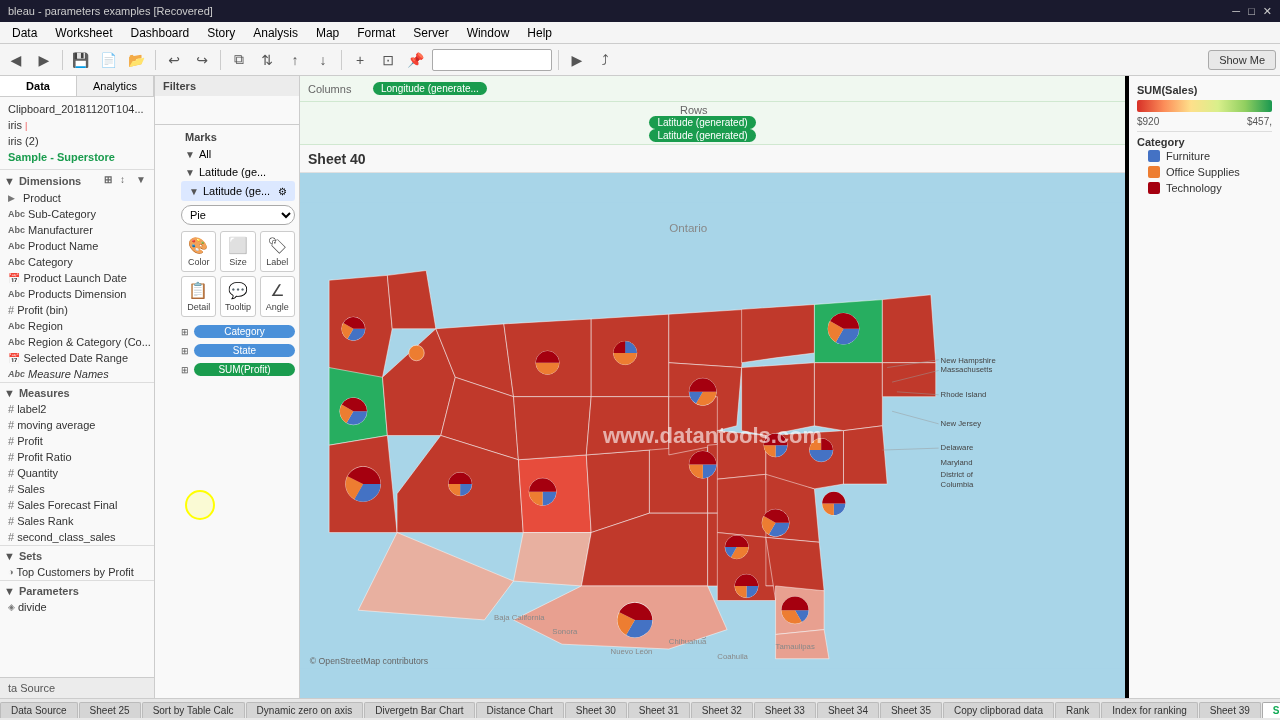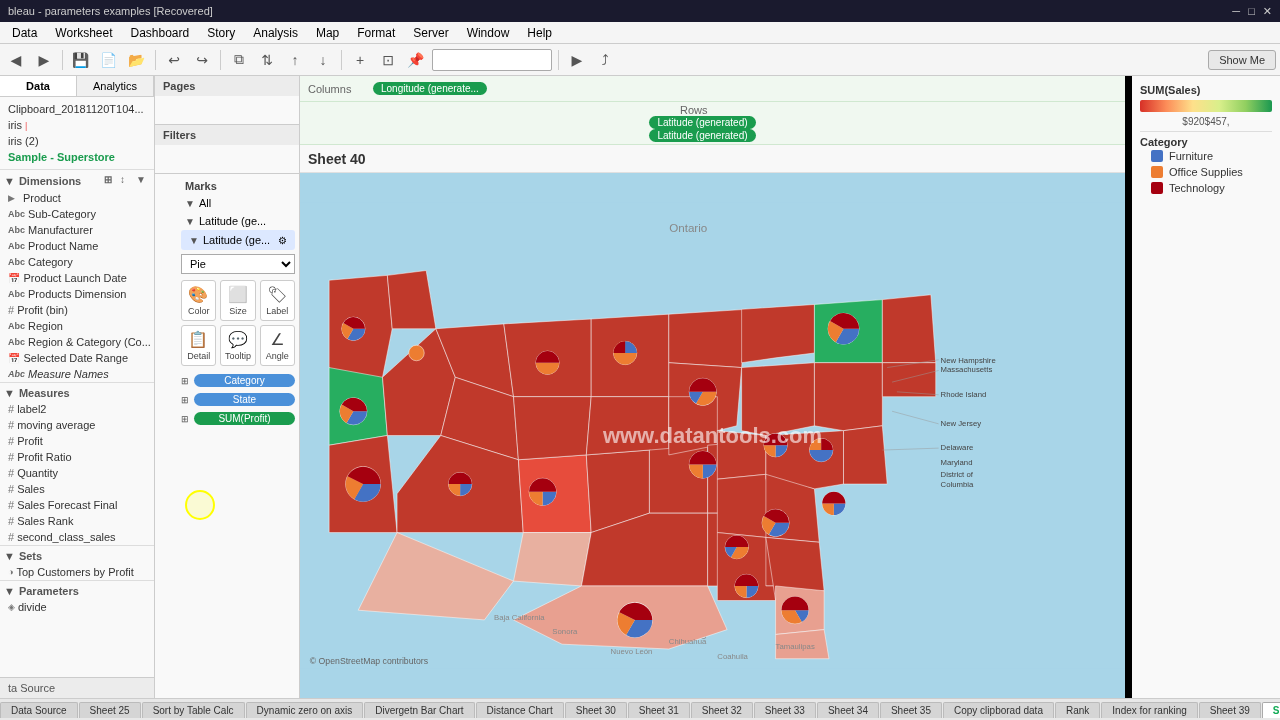--- a/index.html
+++ b/index.html
@@ -233,10 +233,6 @@
 
   <div class="middle-panel">
 
-    <div class="panel-section">
-      <div class="panel-section-header">Pages</div>
-      <div class="panel-section-body"></div>
-    </div>
 
     <div class="panel-section">
       <div class="panel-section-header">Filters</div>

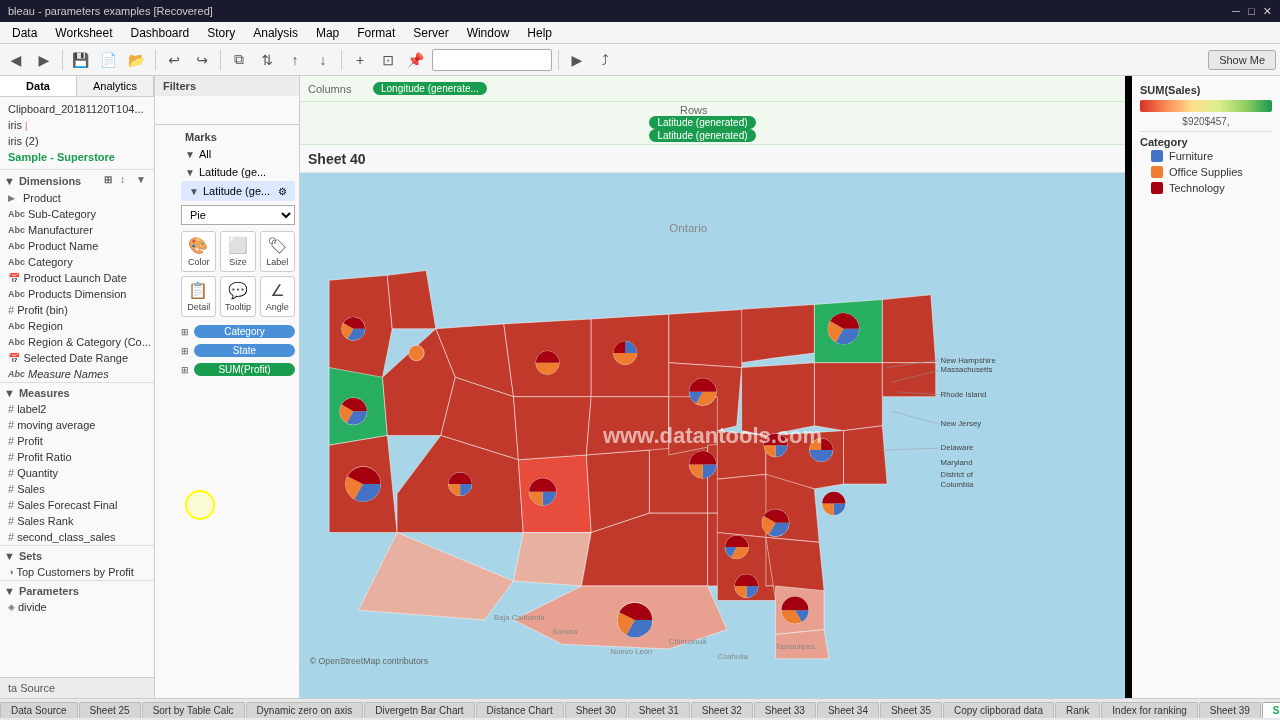--- a/index.html
+++ b/index.html
@@ -91,7 +91,7 @@
     .map-container { flex: 1; position: relative; overflow: hidden; background: #a8d5e8; }
     
     
-    .legend-panel { width: 155px; background: #f9f9f9; border-left: 7px solid #000000; padding: 8px; display: flex; flex-direction: column; }
+    .legend-panel { width: 155px; background: #f9f9f9; border-left: 4px solid #000000; padding: 8px; display: flex; flex-direction: column; }
     .legend-title { font-size: 11px; font-weight: bold; color: #333; }
     .legend-gradient { height: 12px; background: linear-gradient(to right, #d73027, #fc8d59, #fee08b, #d9ef8b, #91cf60, #1a9850); border-radius: 2px; margin: 4px 0; }
     .legend-range { display: flex; justify-content: center; font-size: 10px; color: #555; }

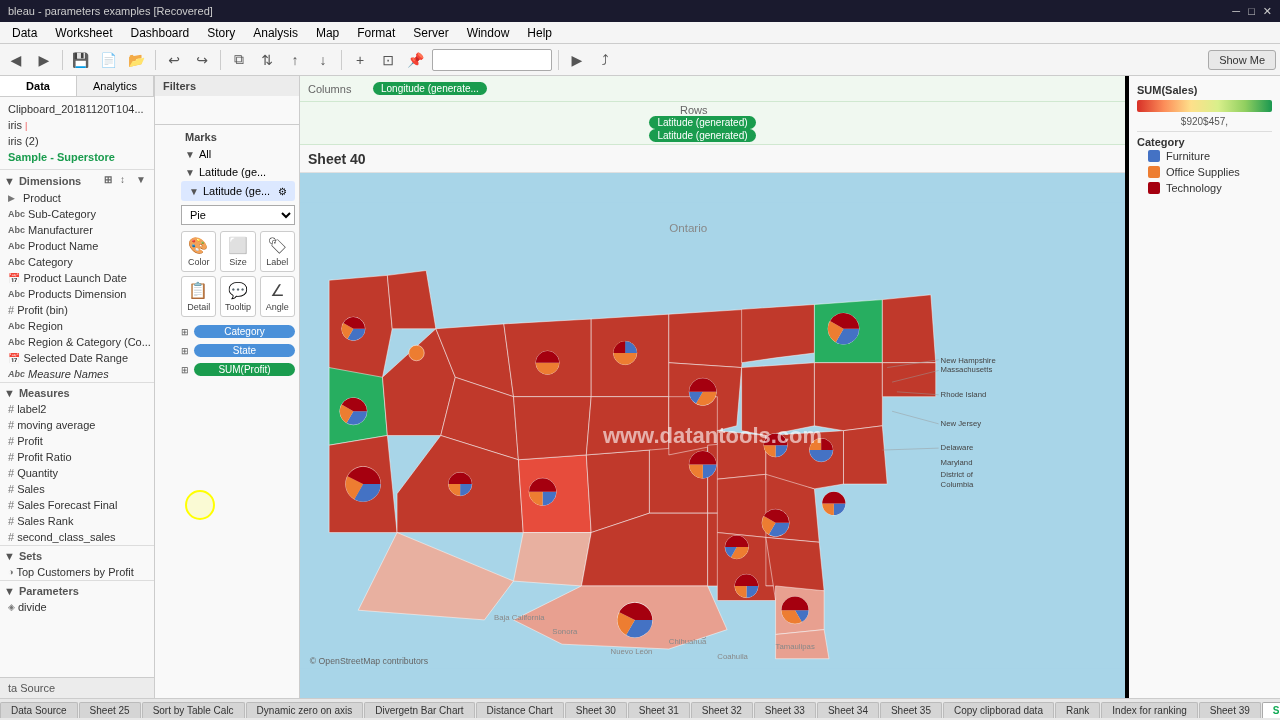--- a/index.html
+++ b/index.html
@@ -94,7 +94,7 @@
     .legend-panel { width: 155px; background: #f9f9f9; border-left: 4px solid #000000; padding: 8px; display: flex; flex-direction: column; }
     .legend-title { font-size: 11px; font-weight: bold; color: #333; }
     .legend-gradient { height: 12px; background: linear-gradient(to right, #d73027, #fc8d59, #fee08b, #d9ef8b, #91cf60, #1a9850); border-radius: 2px; margin: 4px 0; }
-    .legend-range { display: flex; justify-content: center; font-size: 10px; color: #555; }
+    .legend-range { display: flex; justify-content: space-between; font-size: 10px; color: #555; }
     .legend-separator { border-top: 1px solid #ddd; margin: 4px 0; }
     .legend-category { display: flex; align-items: center; gap: 6px; font-size: 11px; color: #333; padding: 2px 11px; }
     .legend-color-box { width: 12px; height: 12px; border-radius: 2px; }

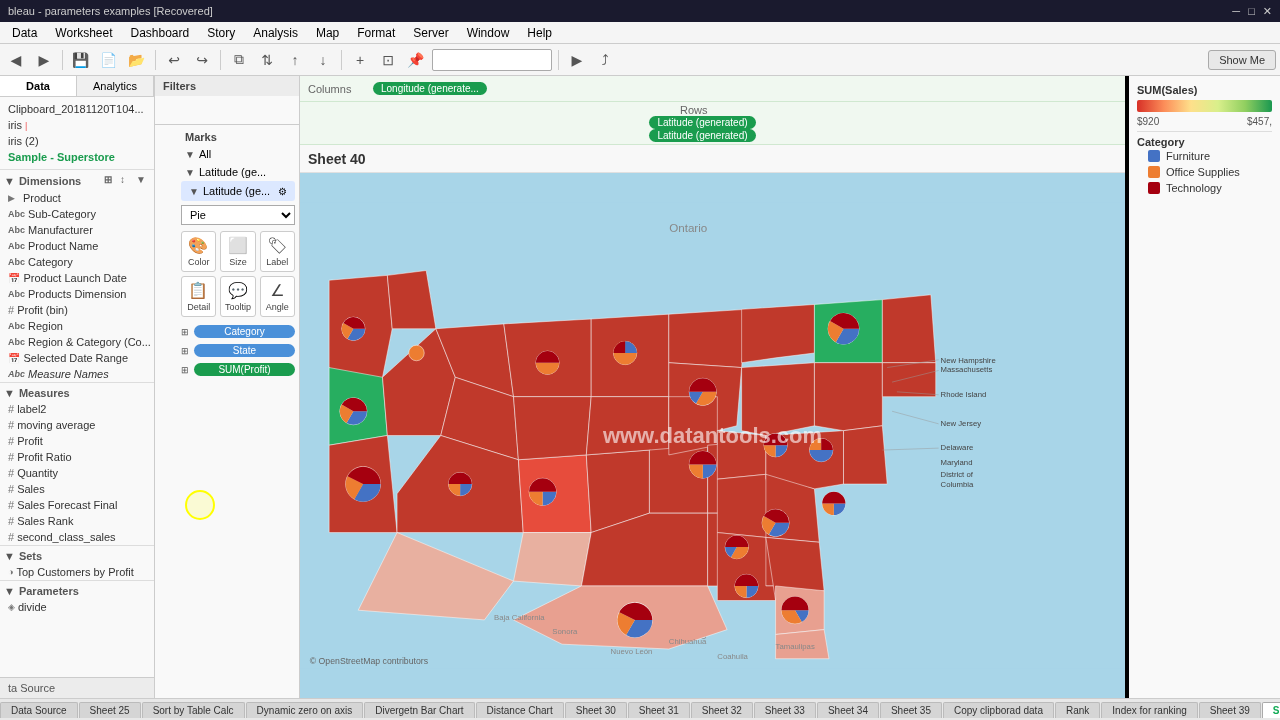--- a/index.html
+++ b/index.html
@@ -66,7 +66,7 @@
     .marks-layer-icon { margin-right: 4px; font-size: 10px; color: #555; }
     
     .marks-type-selector { display: flex; align-items: center; margin: 4px 0; }
-    .marks-type-select { border: 1px solid #aaa; border-radius: 0; padding: 2px 4px; font-size: 11px; background: white; width: 100%; cursor: pointer; }
+    .marks-type-select { border: 1px solid #aaa; border-radius: 10px; padding: 2px 4px; font-size: 11px; background: white; width: 100%; cursor: pointer; }
     
     .marks-buttons { display: grid; grid-template-columns: repeat(3, 1fr); gap: 4px; margin: 6px 0; }
     .marks-btn { display: flex; flex-direction: column; align-items: center; padding: 4px 2px; border: 1px solid #ccc; border-radius: 3px; cursor: pointer; font-size: 9px; background: white; color: #444; }

